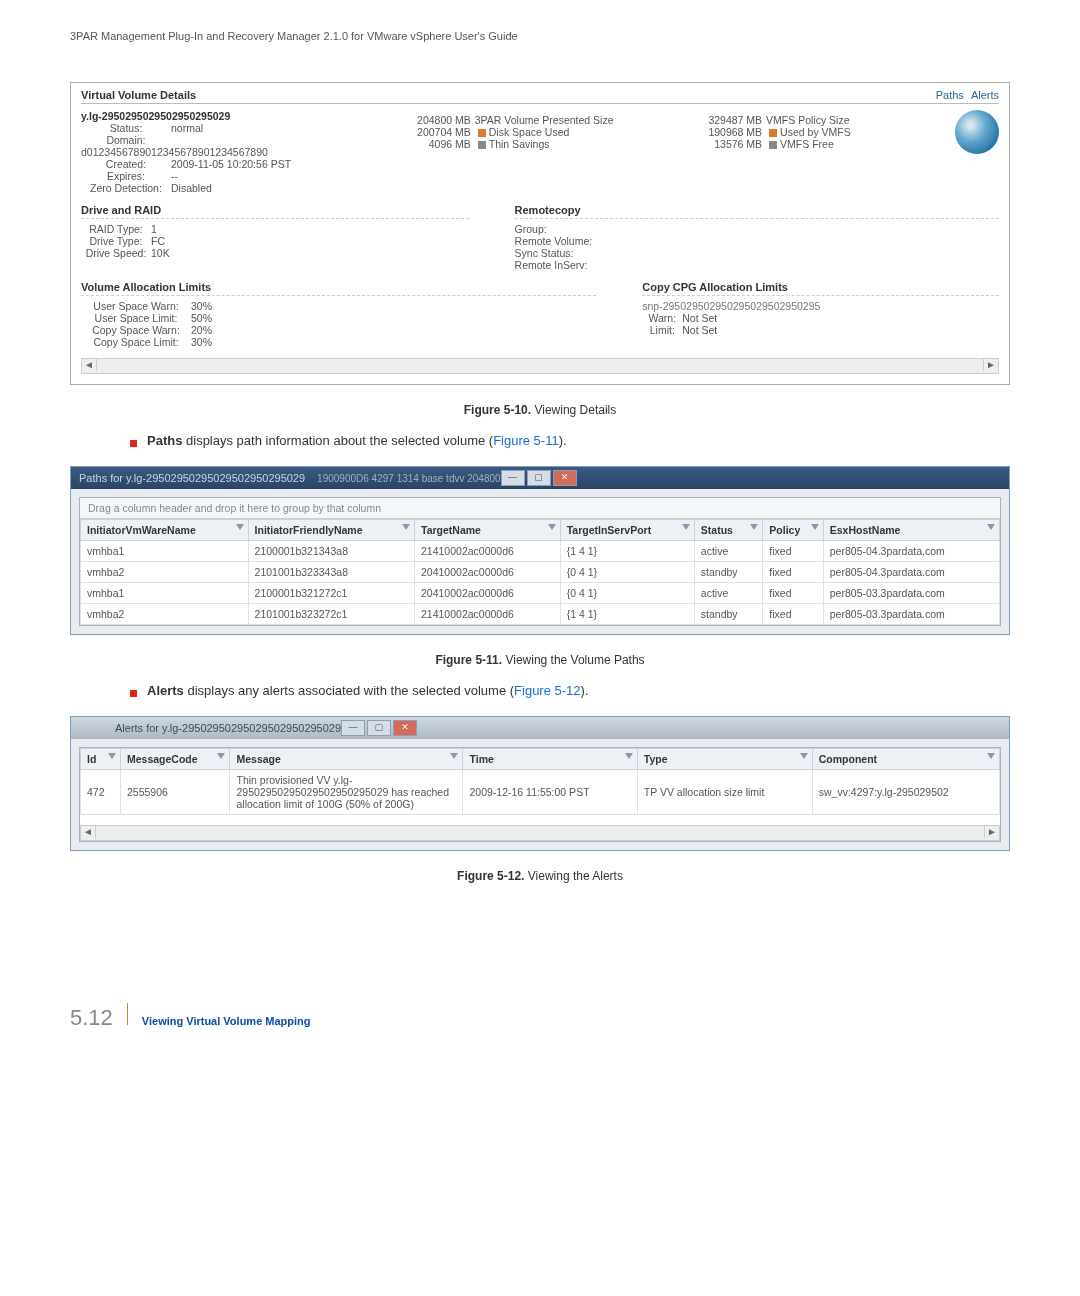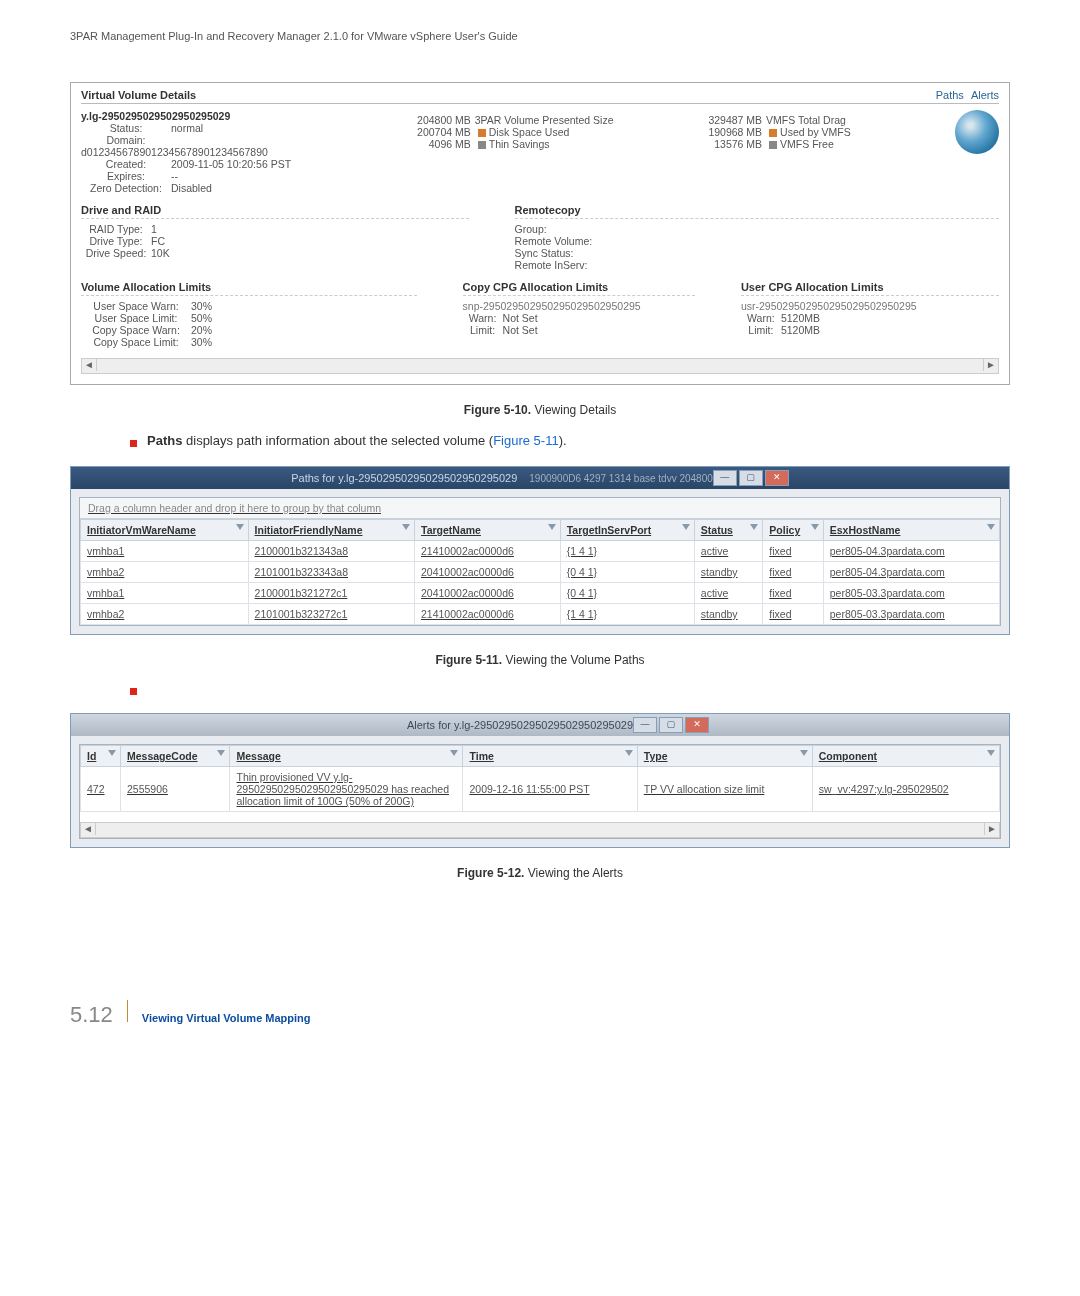--- a/index.html
+++ b/index.html
@@ -97,7 +97,7 @@
     </div>
     <div style="flex:1.1">
       <div style="height:4px"></div>
-      <div class="kv"><span class="k2">329487 MB</span><span>VMFS Total Drag</span></div>
+      <div class="kv"><span class="k2">329487 MB</span><span>VMFS Policy Size</span></div>
       <div class="kv"><span class="k2">190968 MB</span><span class="orange-sq"></span><span>Used by VMFS</span></div>
       <div class="kv"><span class="k2">13576 MB</span><span class="gray-sq"></span><span>VMFS Free</span></div>
     </div>

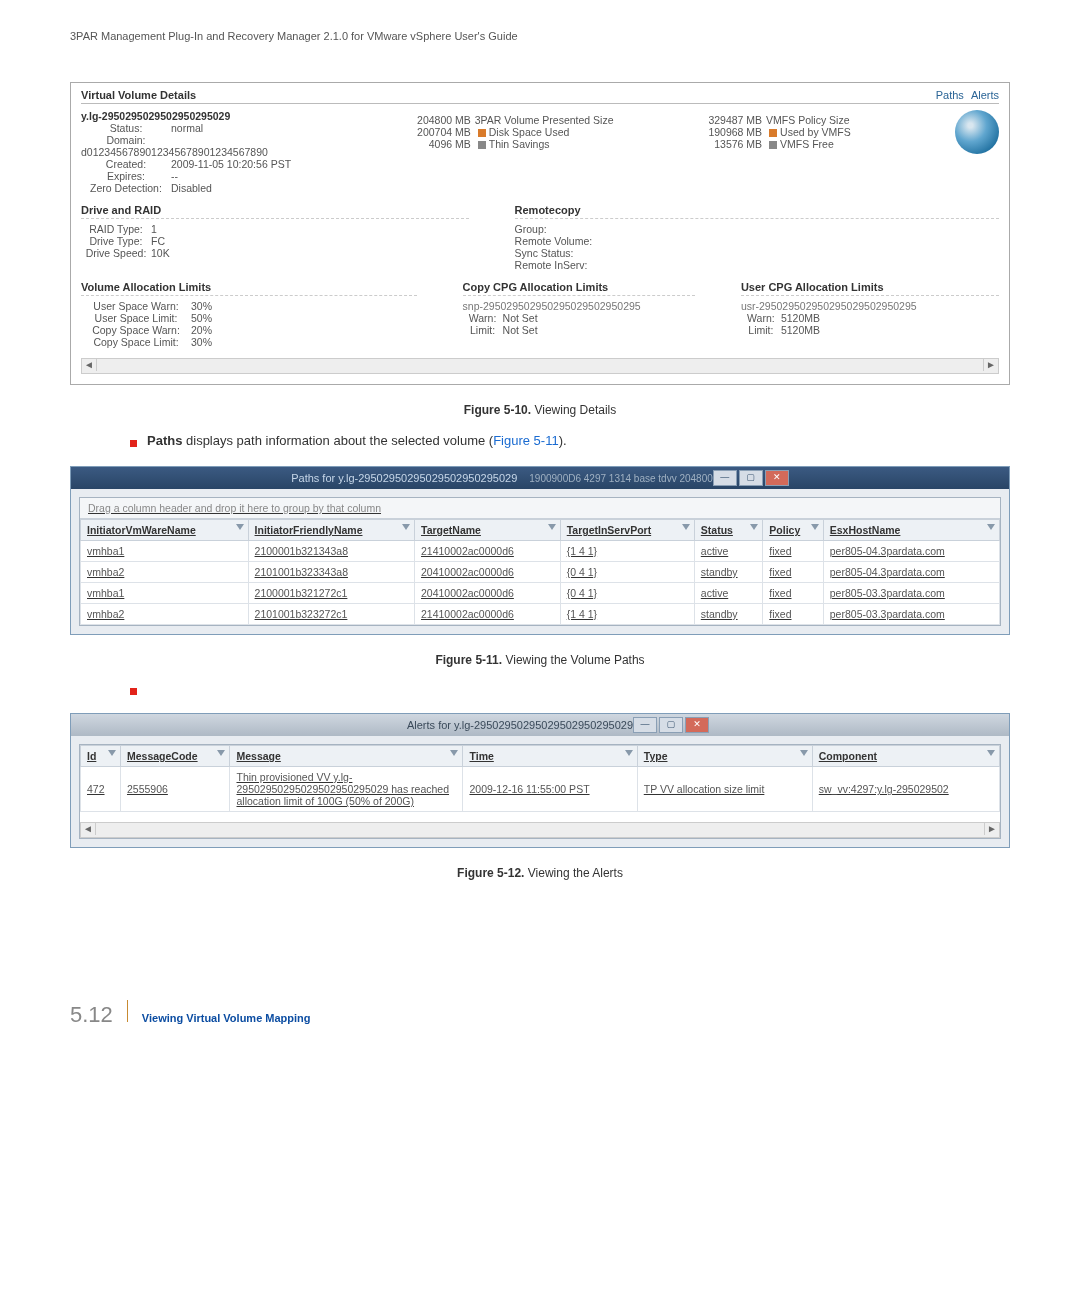--- a/index.html
+++ b/index.html
@@ -134,12 +134,6 @@
       <div class="kv"><span class="k" style="width:40px">Warn:</span><span>Not Set</span></div>
       <div class="kv"><span class="k" style="width:40px">Limit:</span><span>Not Set</span></div>
     </div>
-    <div style="flex:1">
-      <div class="section-head">User CPG Allocation Limits</div>
-      <div class="sub-long">usr-295029502950295029502950295</div>
-      <div class="kv"><span class="k" style="width:40px">Warn:</span><span>5120MB</span></div>
-      <div class="kv"><span class="k" style="width:40px">Limit:</span><span>5120MB</span></div>
-    </div>
   </div>
 
   <div class="scroll-bar">

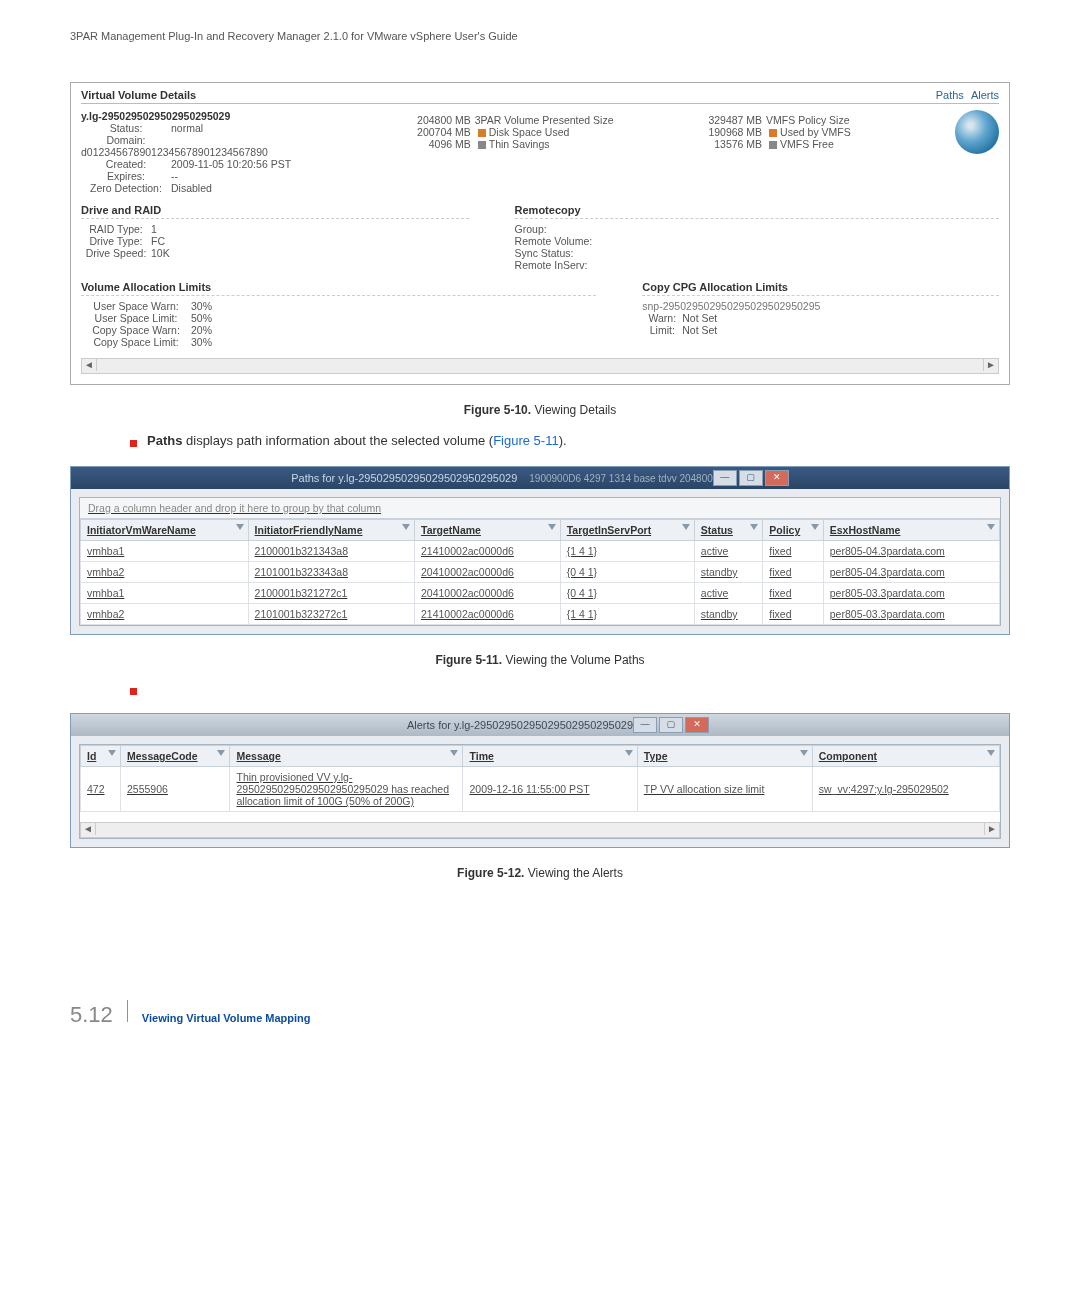--- a/index.html
+++ b/index.html
@@ -49,7 +49,7 @@
   .red-sq { width:7px; height:7px; background:#e2231a; margin-top:5px; margin-right:10px; flex-shrink:0;}
   .blue-link { color:#1a6bd1; }
   .win { border:1px solid #7f9db9; background:#e8ecf1; position:relative; }
-  .win-title { background: linear-gradient(#3b5a82,#294566); color:#c6d6e8; padding:3px 8px; font-size:11px; display:flex; justify-content:center; align-items:center;}
+  .win-title { background: linear-gradient(#3b5a82,#294566); color:#c6d6e8; padding:3px 8px; font-size:11px; display:flex; justify-content:flex-start; align-items:center;}
   .win-btns { display:flex; gap:2px;}
   .win-btn { width:22px; height:14px; background:#d6dde6; border:1px solid #8a9fb5; font-size:9px; text-align:center; line-height:12px; color:#3a5470;}
   .win-btn.close { background:#d36a5a; color:#fff;}

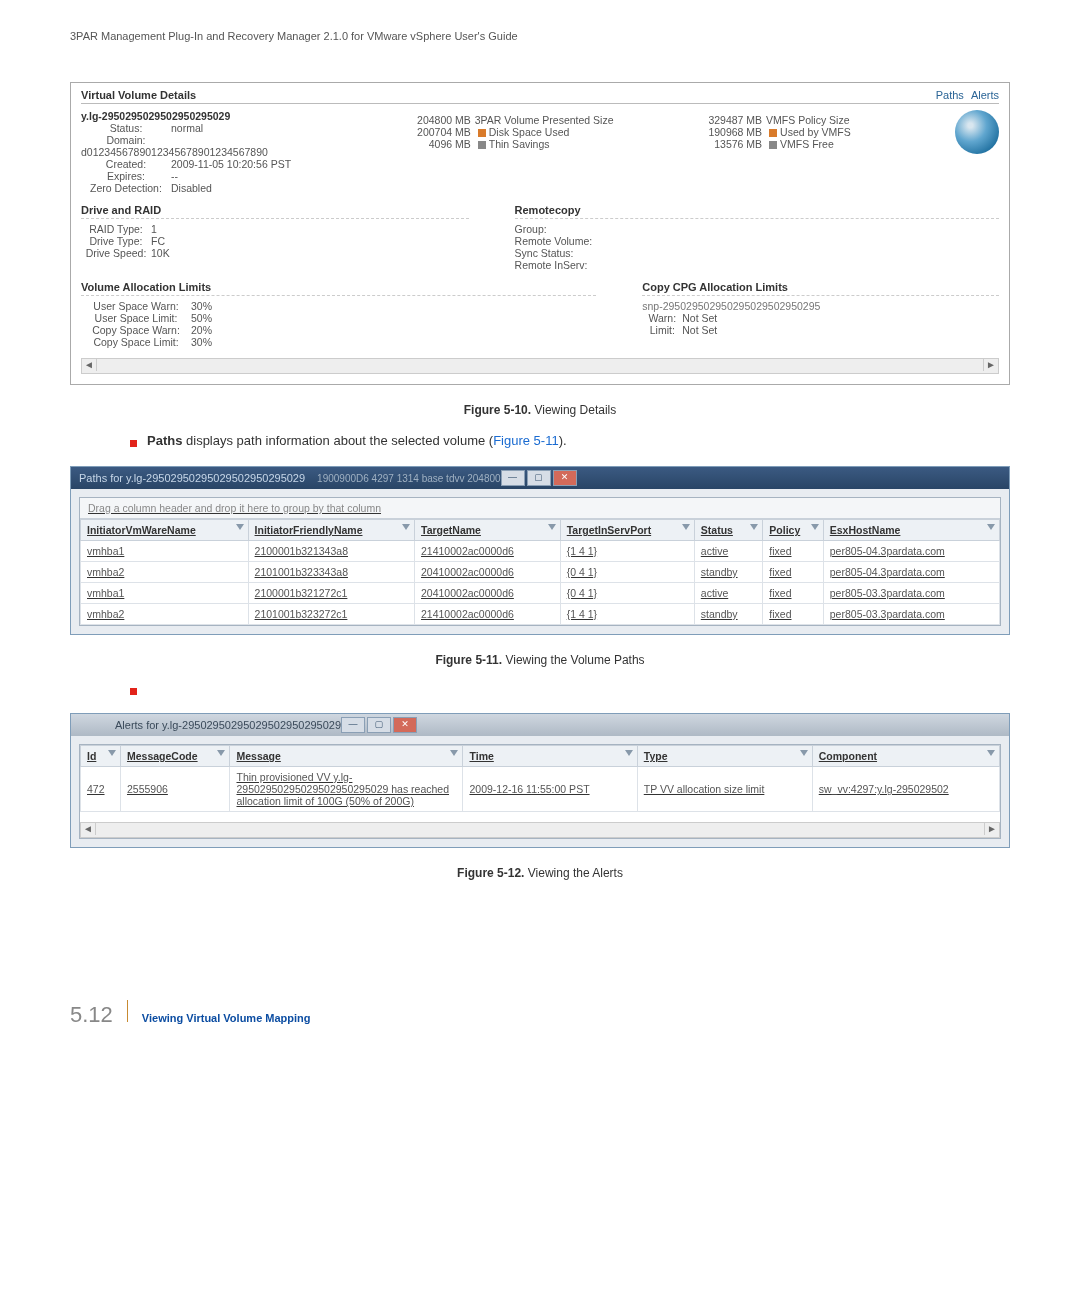--- a/index.html
+++ b/index.html
@@ -53,7 +53,7 @@
   .win-btns { display:flex; gap:2px;}
   .win-btn { width:22px; height:14px; background:#d6dde6; border:1px solid #8a9fb5; font-size:9px; text-align:center; line-height:12px; color:#3a5470;}
   .win-btn.close { background:#d36a5a; color:#fff;}
-  .inner-panel { margin:8px; background:#fff; border:1px solid #a6b3c1;text-decoration:underline; }
+  .inner-panel { margin:8px; background:#fff; border:1px solid #a6b3c1; }
   .drag-hint { font-size:10.5px; color:#888; padding:4px 8px; background:#f4f6f8; border-bottom:1px solid #c9d1da;}
   table.grid { width:100%; border-collapse:collapse; font-size:10.5px;}
   table.grid th { background:#edf1f5; border:1px solid #c9d1da; padding:4px 6px; text-align:left; font-weight:bold; color:#333; position:relative;}

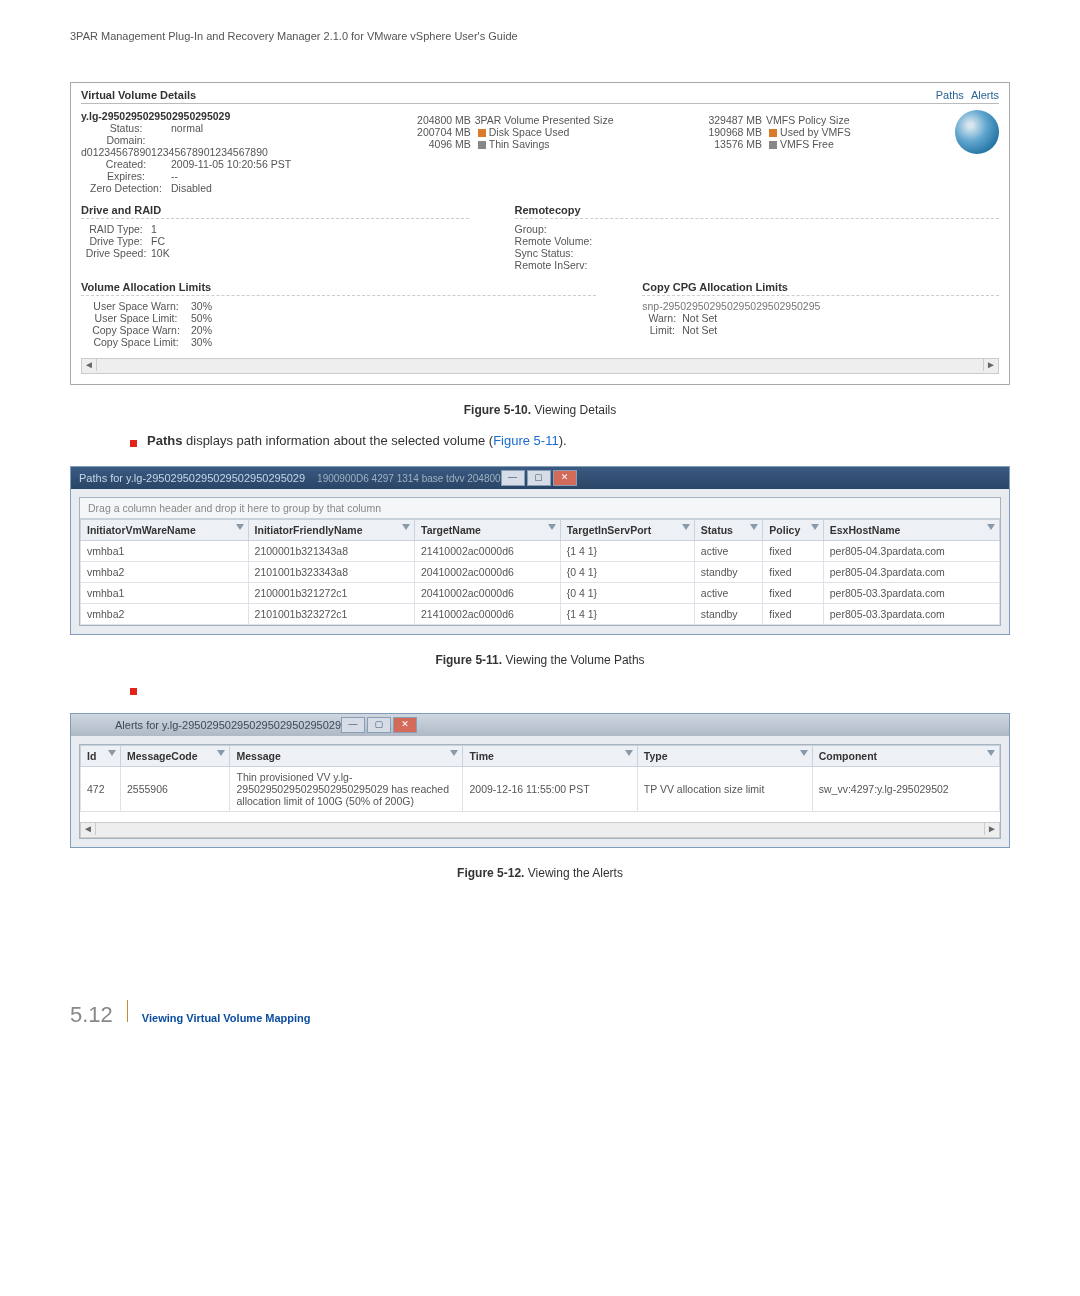--- a/index.html
+++ b/index.html
@@ -222,6 +222,7 @@
 
 <div class="bullet-row">
   <div class="red-sq"></div>
+  <div><b>Alerts</b><span> displays any alerts associated with the selected volume (</span><span class="blue-link">Figure 5-12</span><span>).</span></div>
 </div>
 
 <div class="win">

